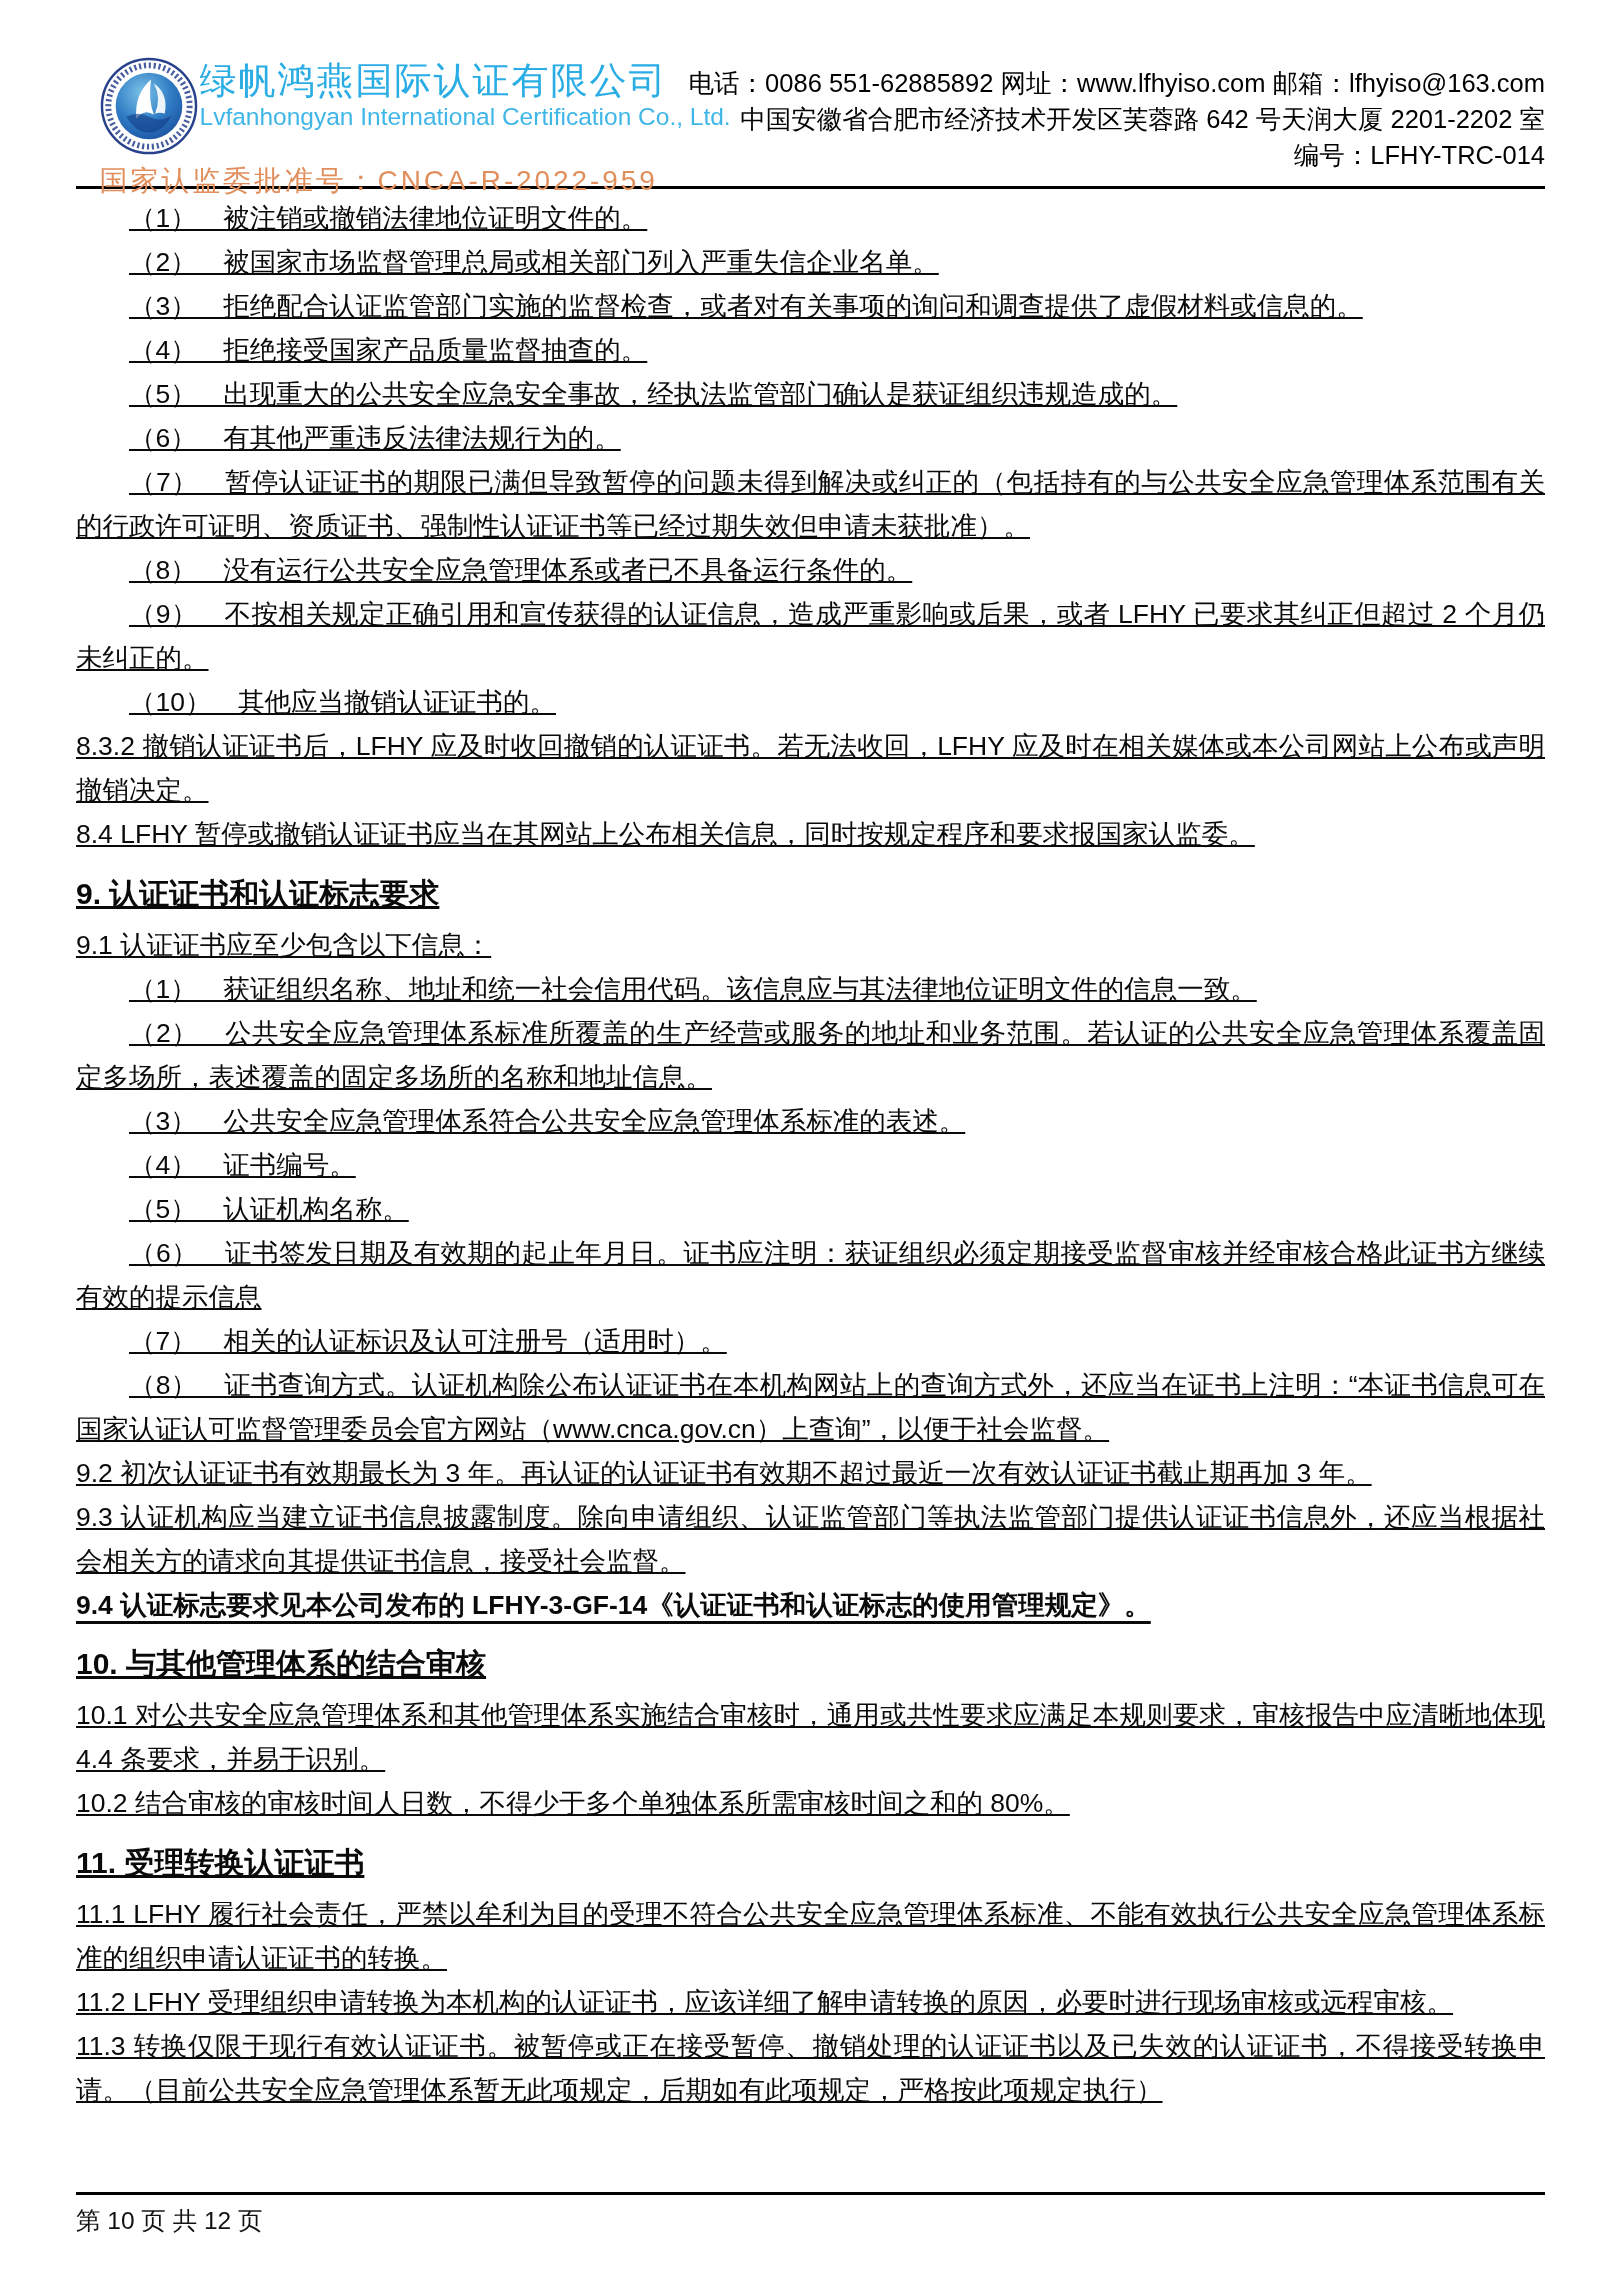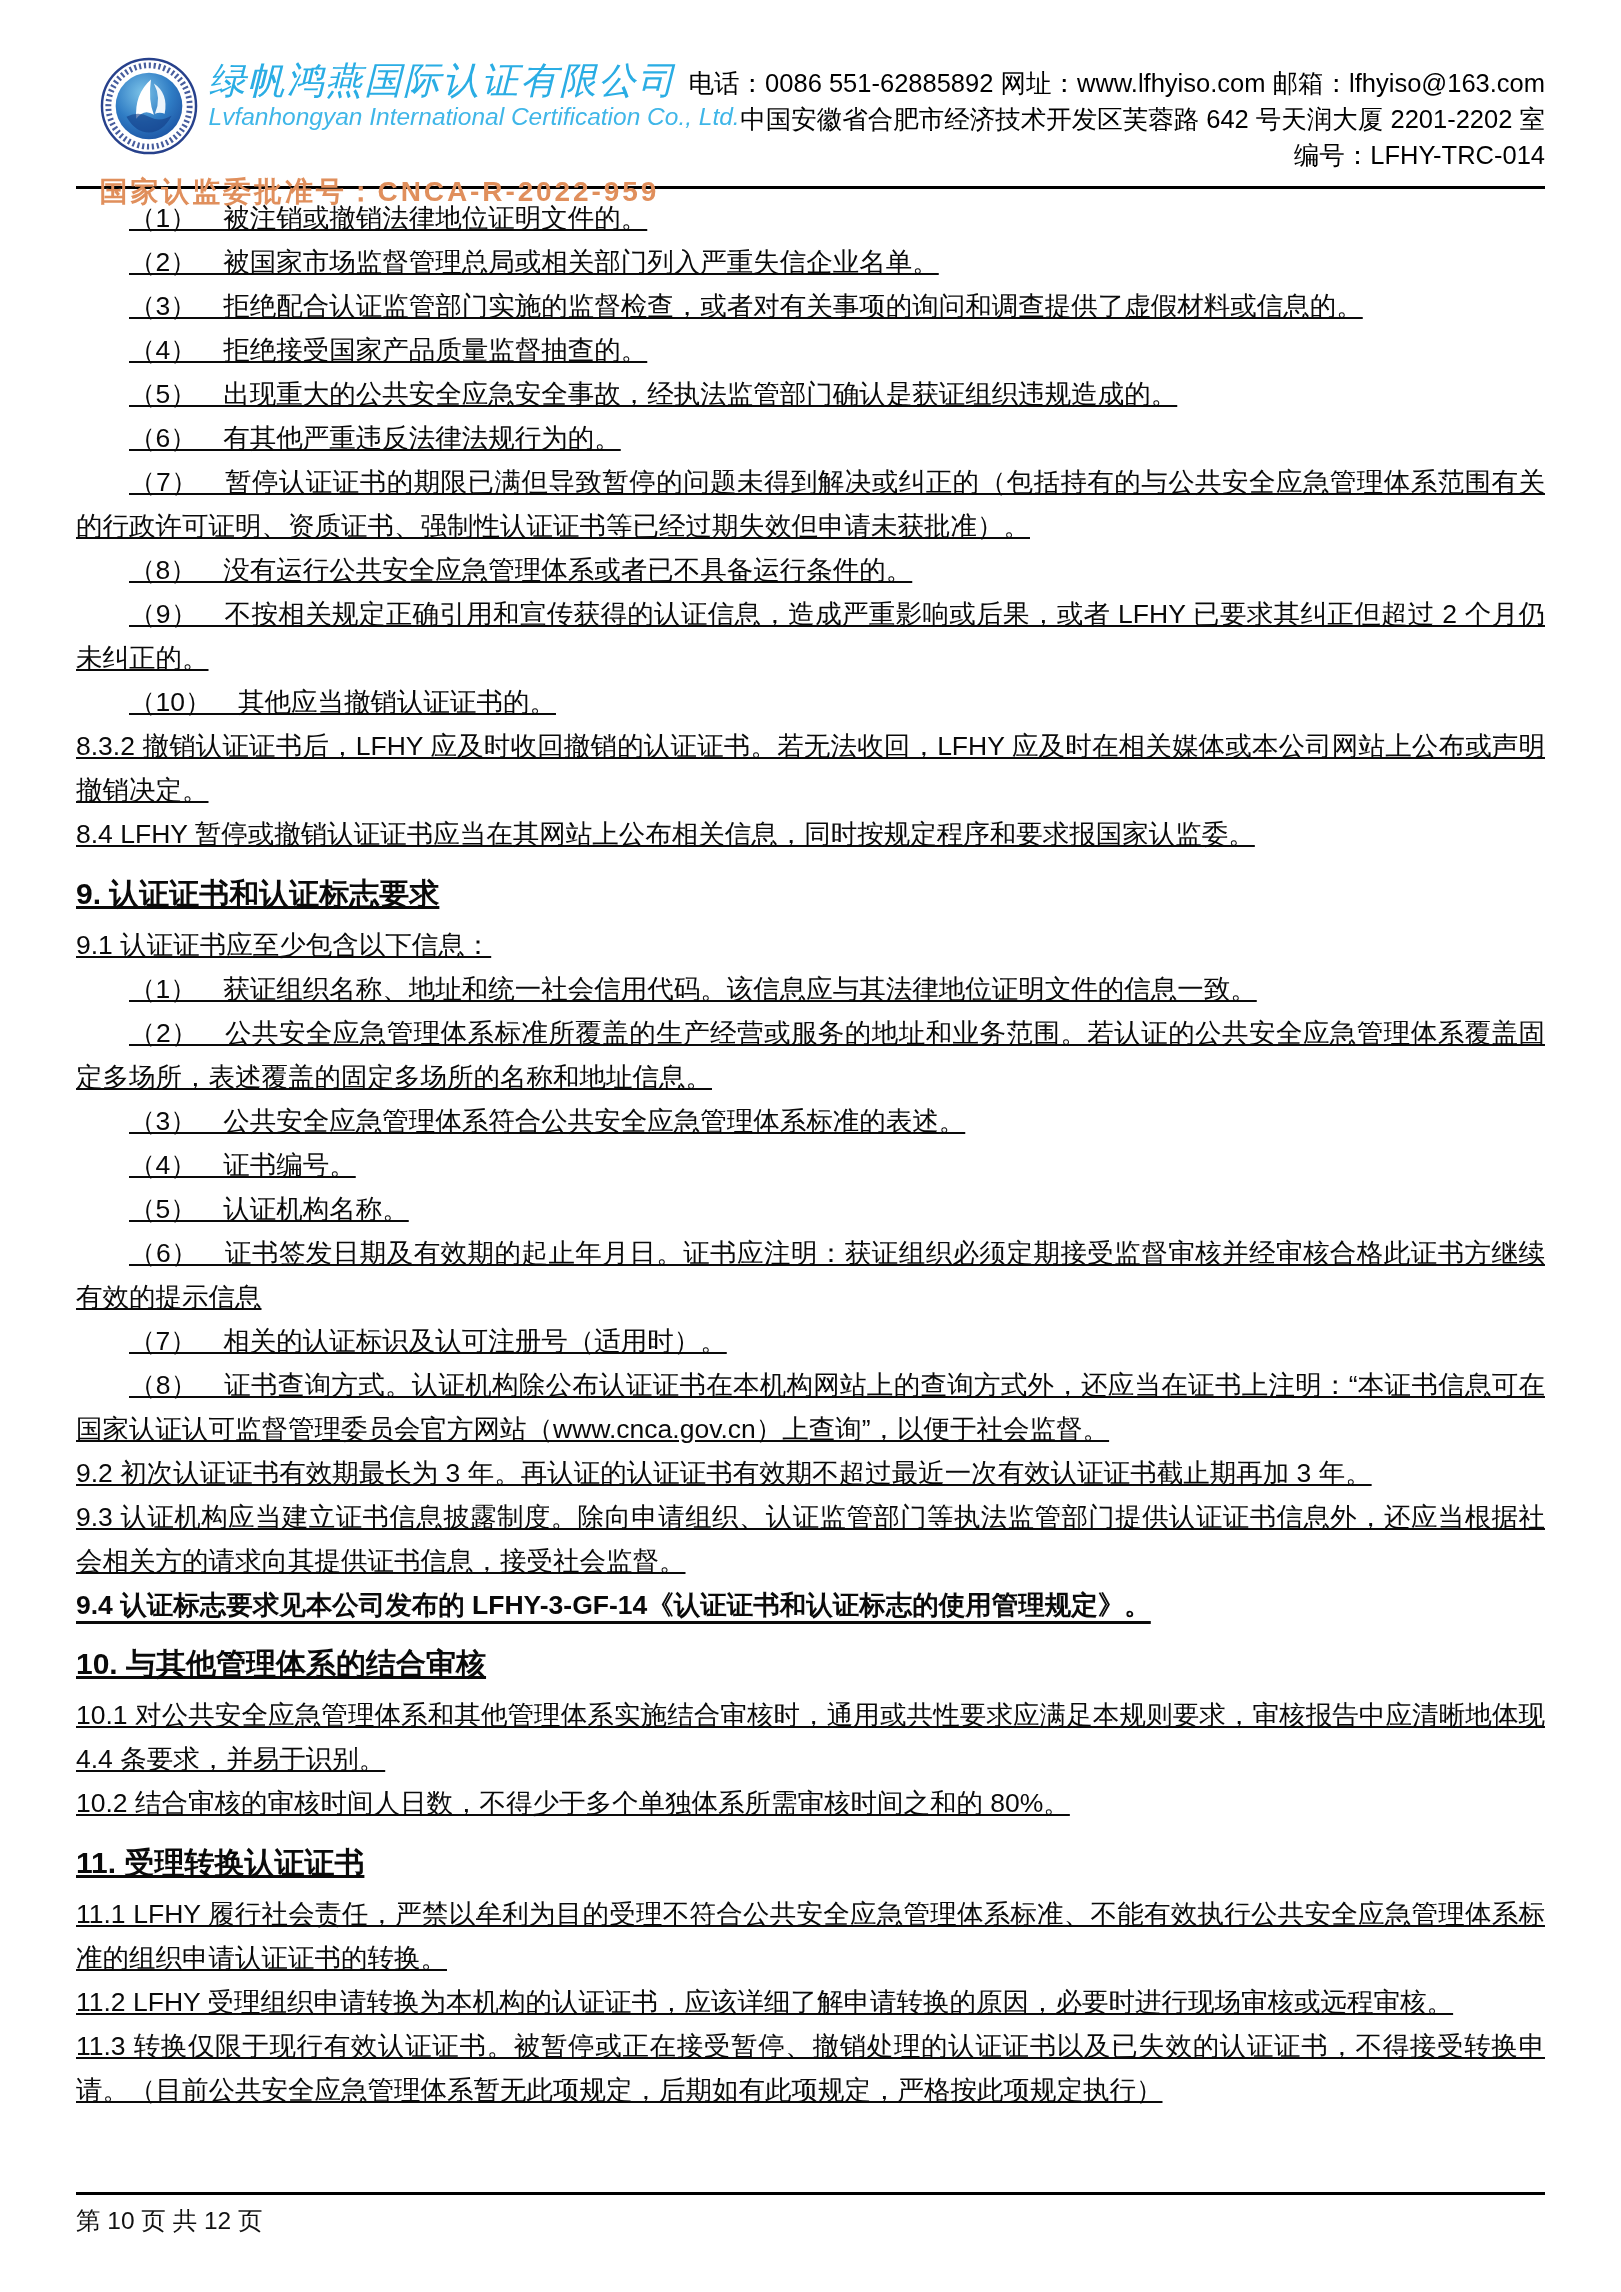--- a/index.html
+++ b/index.html
@@ -27,7 +27,7 @@
   }
   .brand-row { display: flex; align-items: flex-start; }
   .logo { width: 98px; height: 98px; flex: 0 0 auto; }
-  .brand-text { margin-left: 11px; padding-top: 2px; font-style: italic; }
+  .brand-text { margin-left: 2px; padding-top: 2px; }
   .company-cn {
     font-size: 37px;
     letter-spacing: 2px;

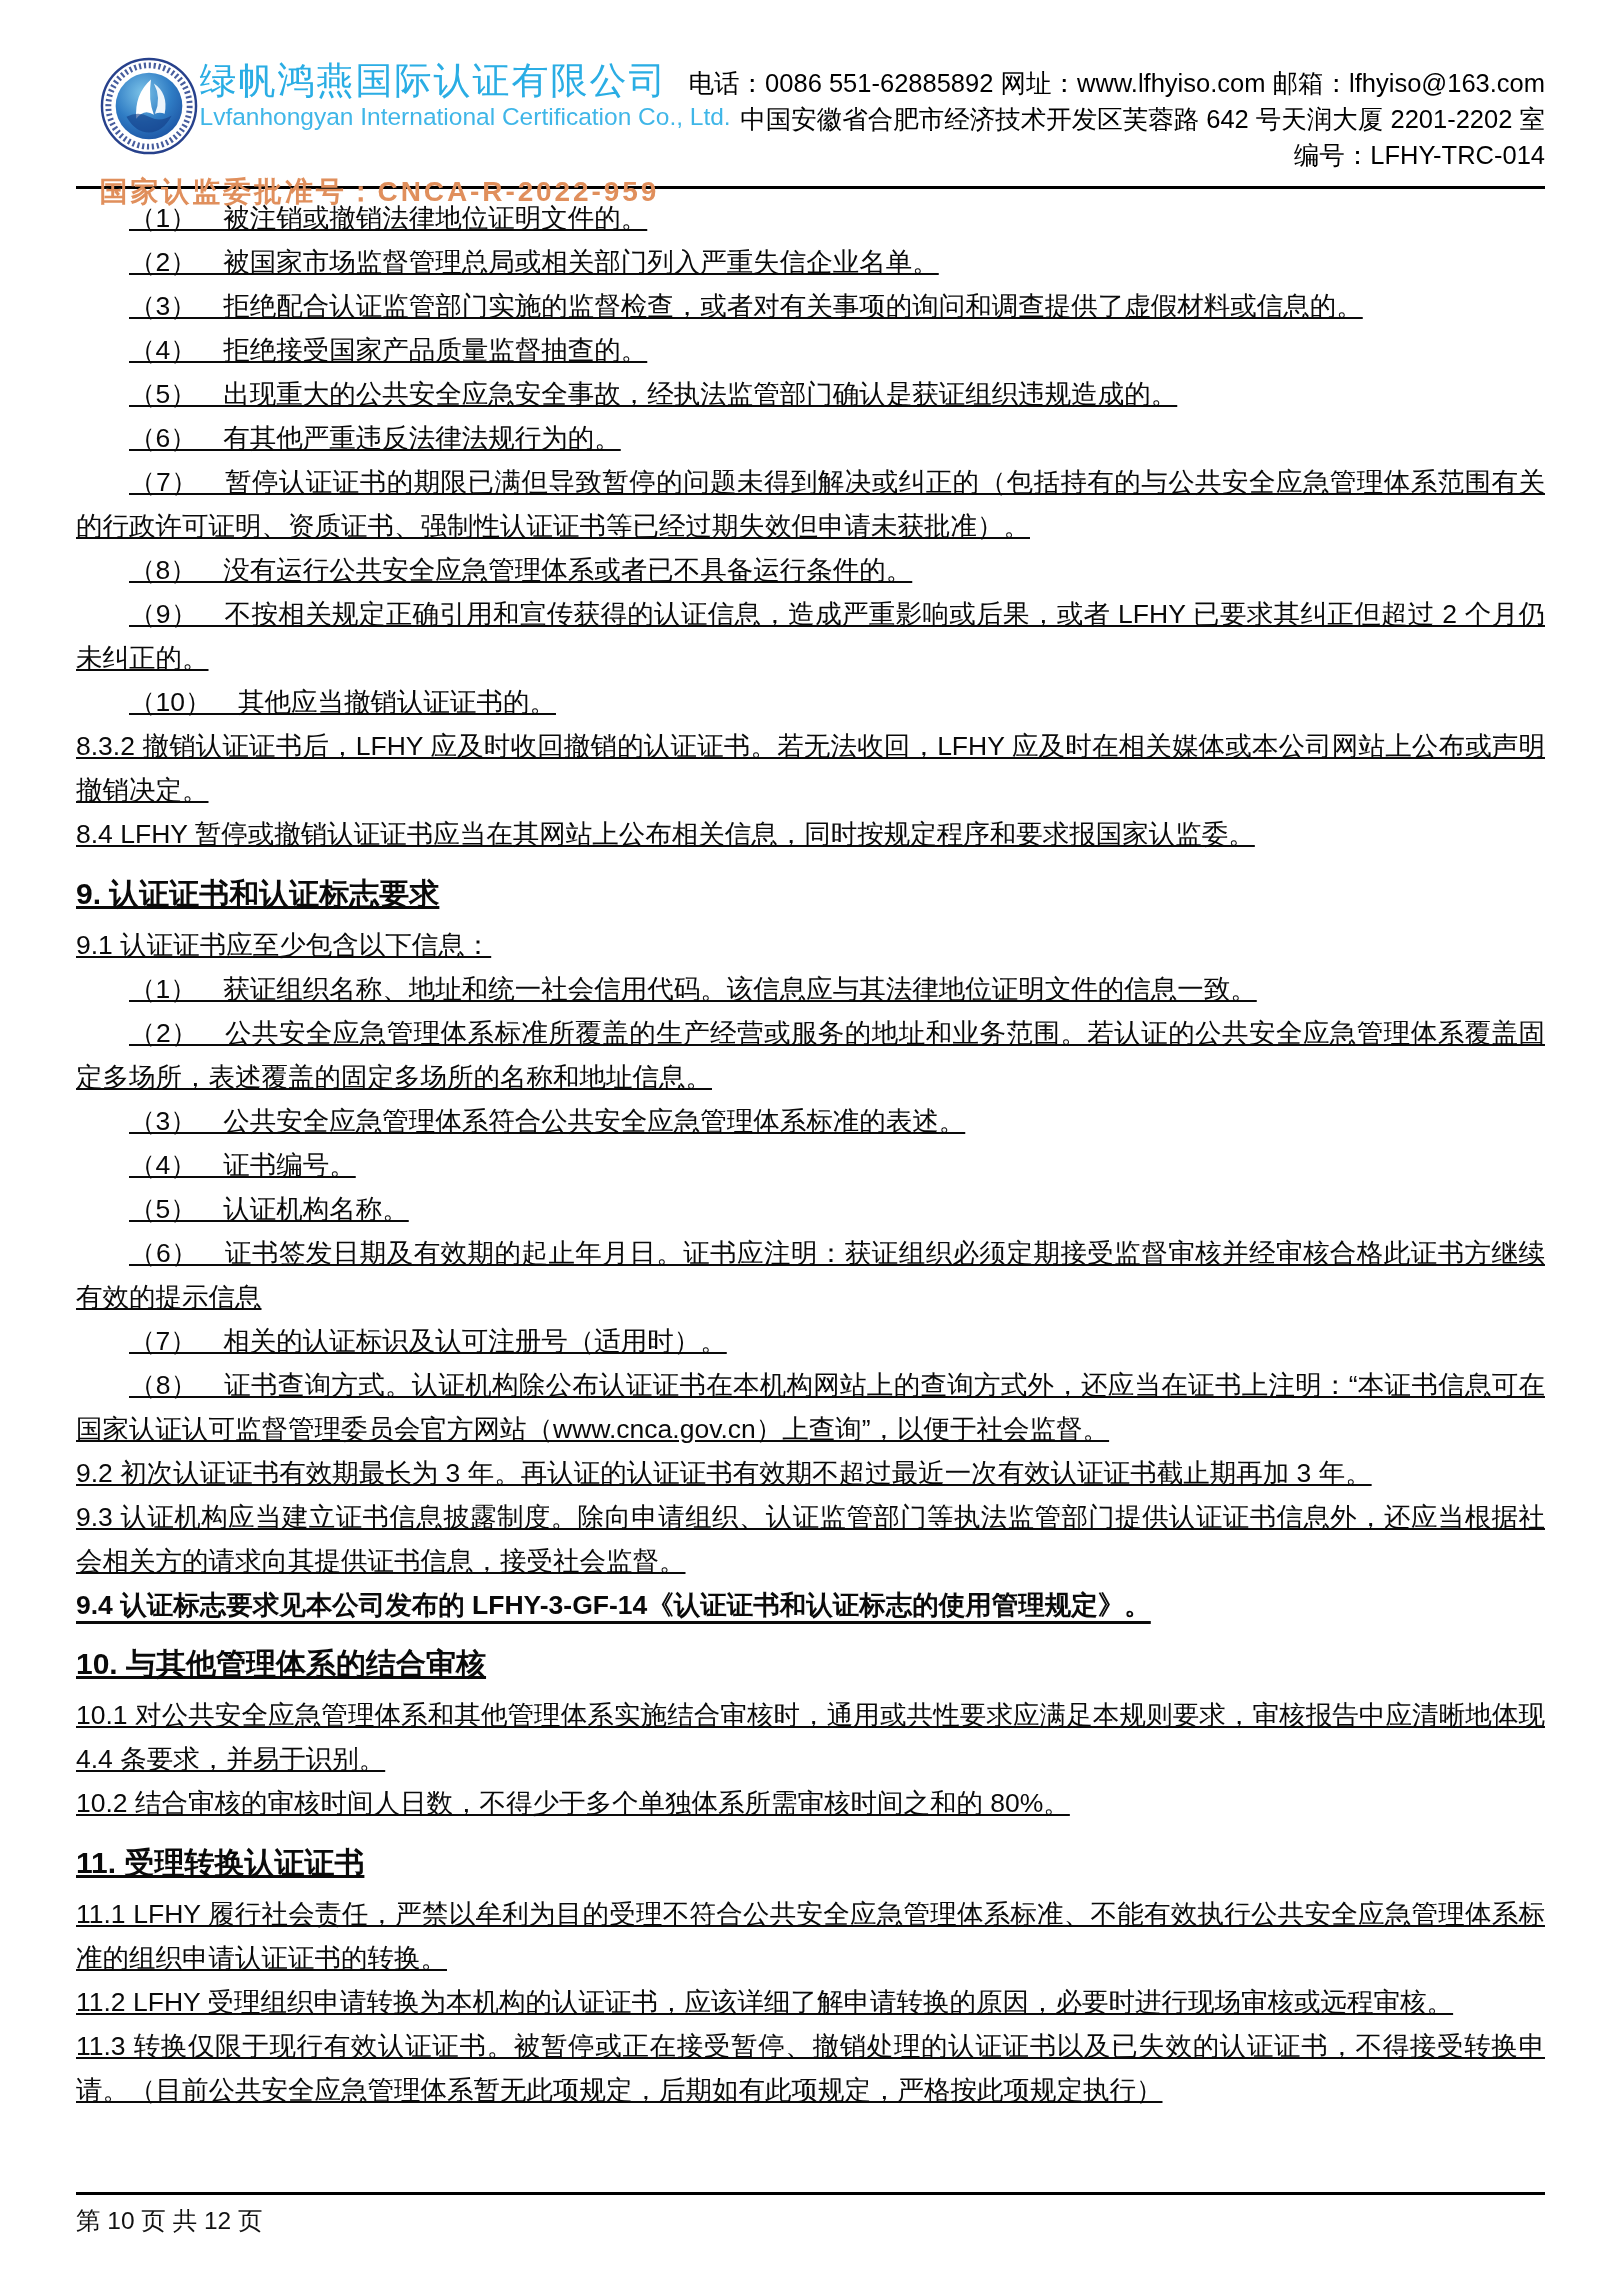--- a/index.html
+++ b/index.html
@@ -42,9 +42,9 @@
     white-space: nowrap;
   }
   .approval {
-    margin-top: 18px;
+    margin-top: 7px;
     font-size: 28px;
-    font-weight: bold;
+    font-weight: normal;
     letter-spacing: 2.9px;
     color: #e08f5c;
     white-space: nowrap;

